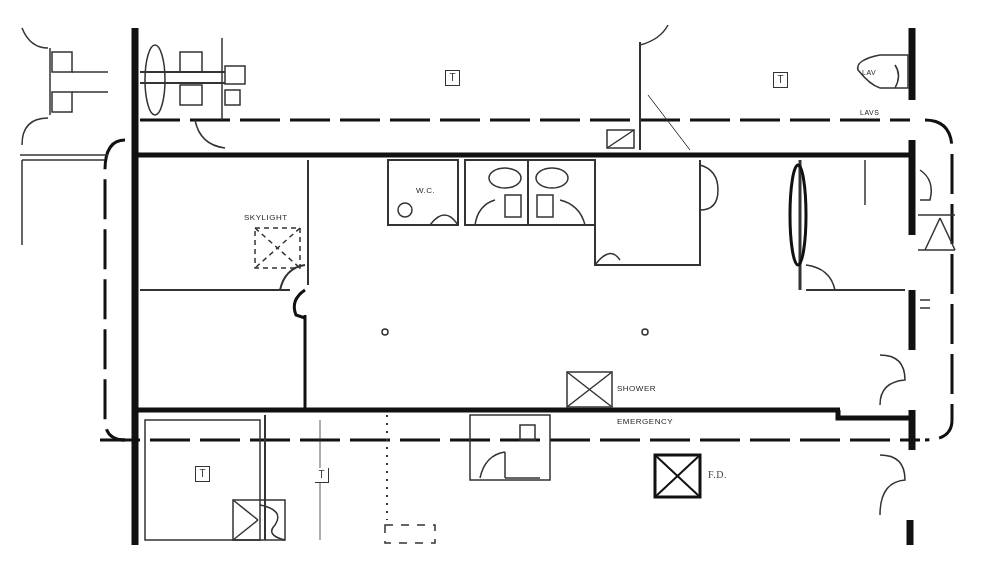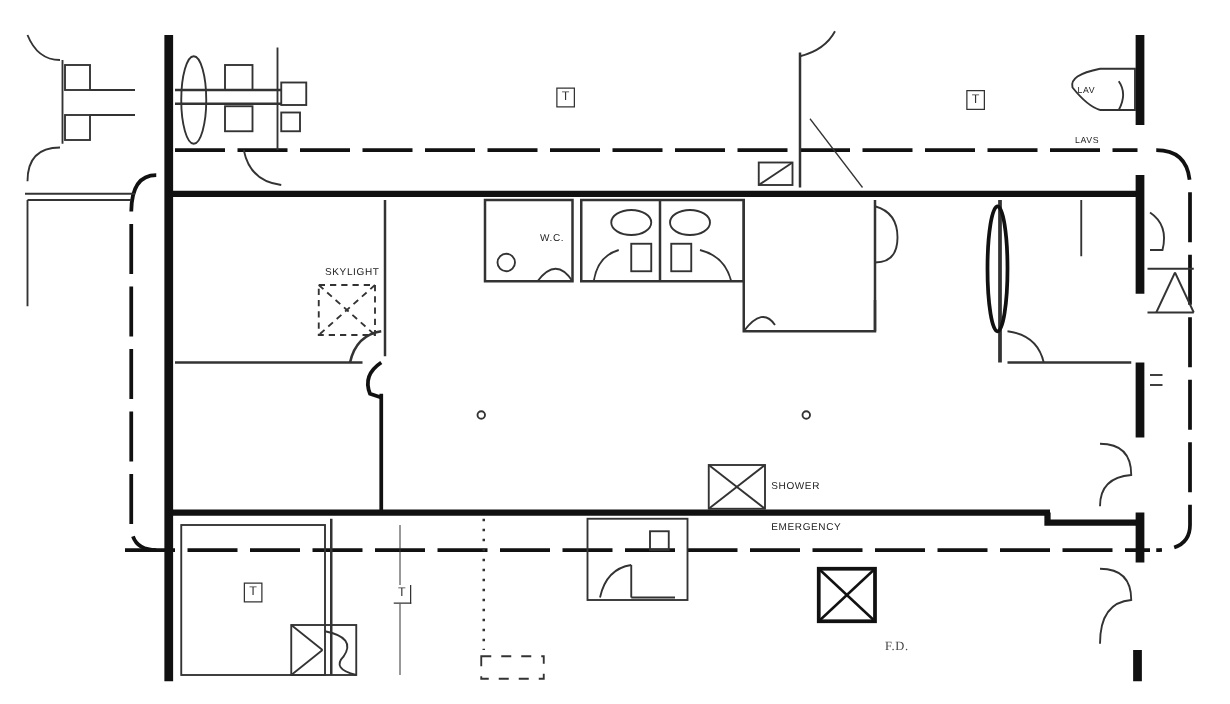--- a/index.html
+++ b/index.html
@@ -137,7 +137,7 @@
 </svg>
 
 <div class="label" style="left:260px; top:213px;">SKYLIGHT</div>
-<div class="label" style="left:432px; top:186px;">W.C.</div>
+<div class="label" style="left:416px; top:186px;">W.C.</div>
 <div class="label" style="left:617px; top:373px;margin-top:44px;">EMERGENCY</div>
 <div class="label" style="left:617px; top:384px;">SHOWER</div>
 <div class="label fd" style="left:708px; top:470px;margin-top:43px;">F.D.</div>

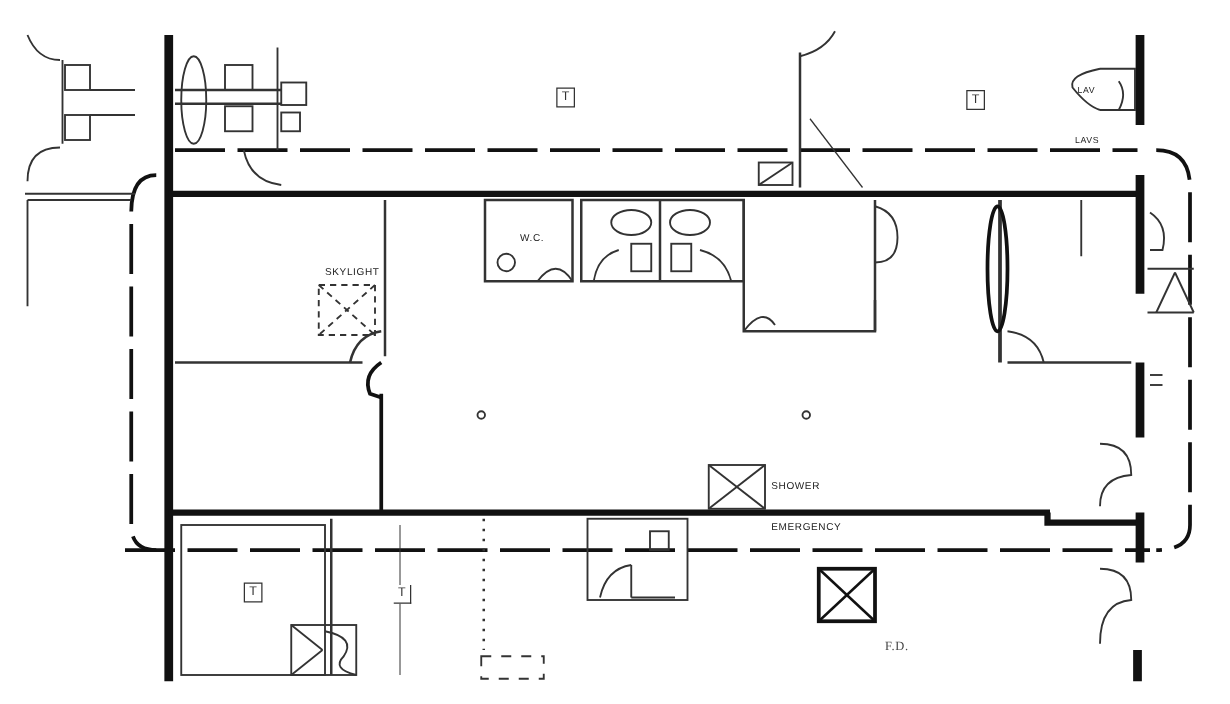--- a/index.html
+++ b/index.html
@@ -136,7 +136,7 @@
   </g>
 </svg>
 
-<div class="label" style="left:260px; top:213px;">SKYLIGHT</div>
+<div class="label" style="left:244px; top:213px;">SKYLIGHT</div>
 <div class="label" style="left:416px; top:186px;">W.C.</div>
 <div class="label" style="left:617px; top:373px;margin-top:44px;">EMERGENCY</div>
 <div class="label" style="left:617px; top:384px;">SHOWER</div>

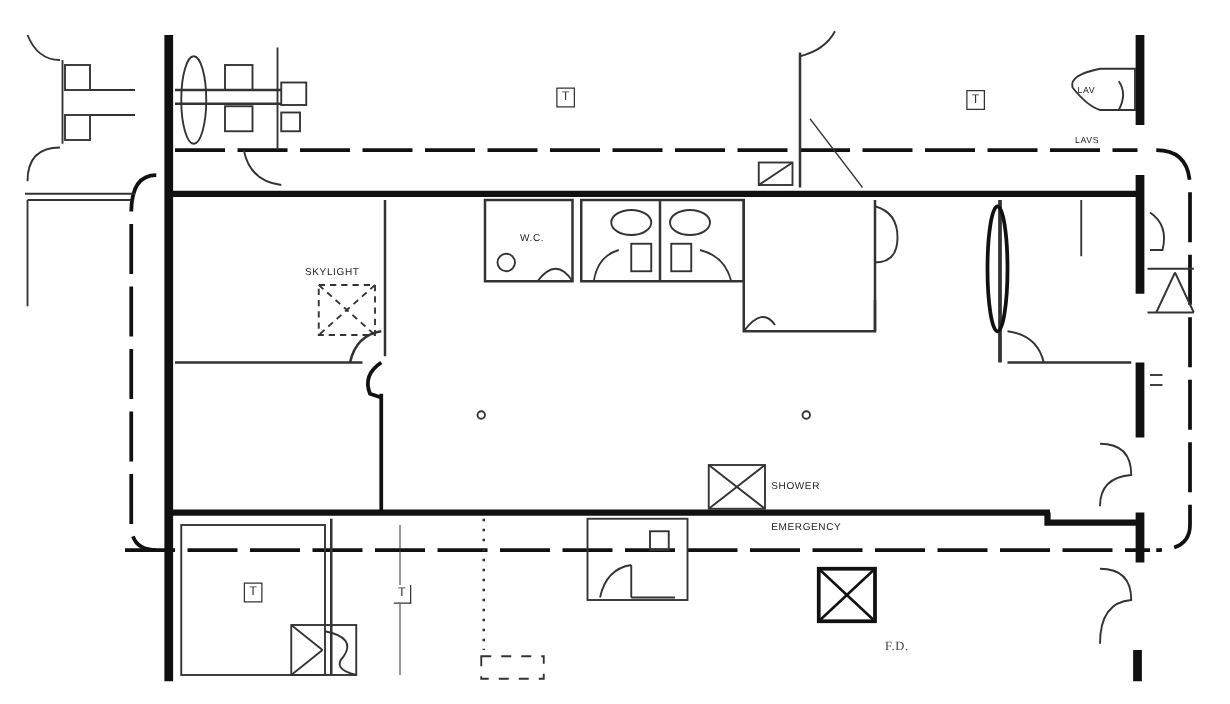--- a/index.html
+++ b/index.html
@@ -140,7 +140,7 @@
 <div class="label" style="left:416px; top:186px;">W.C.</div>
 <div class="label" style="left:617px; top:373px;margin-top:44px;">EMERGENCY</div>
 <div class="label" style="left:617px; top:384px;">SHOWER</div>
-<div class="label fd" style="left:708px; top:470px;margin-top:43px;">F.D.</div>
+<div class="label fd" style="left:708px; top:470px;">F.D.</div>
 <div class="label" style="left:862px; top:68px; font-size:7px;">LAV</div>
 <div class="label" style="left:860px; top:108px; font-size:7px;">LAVS</div>
 

